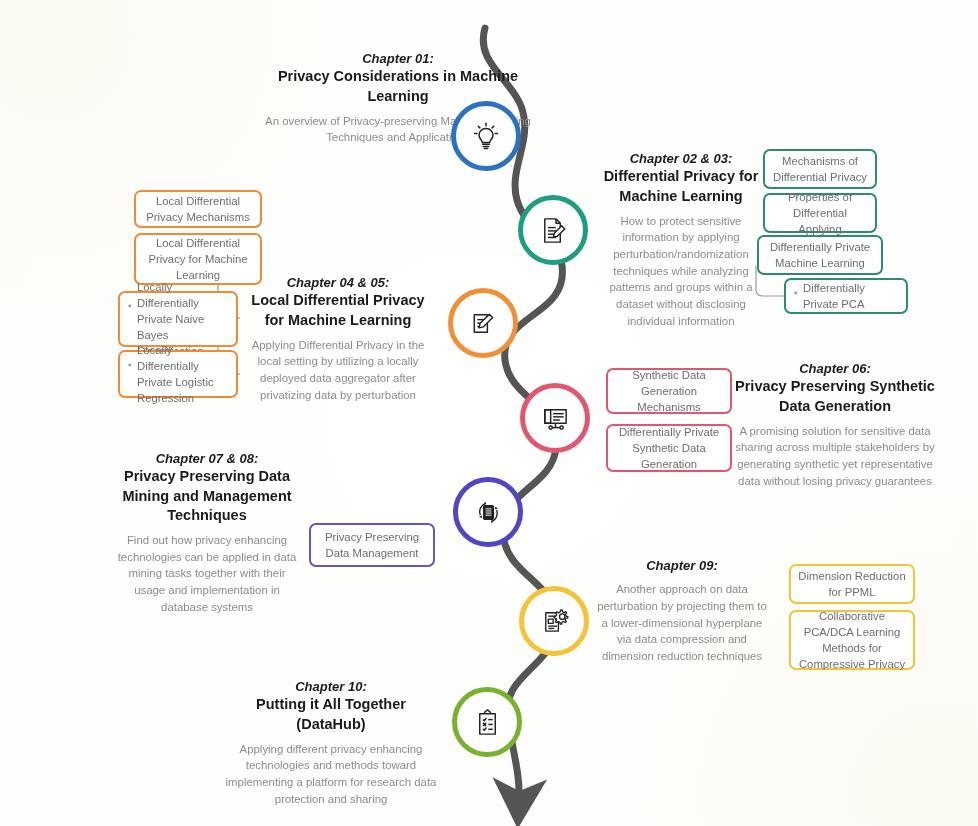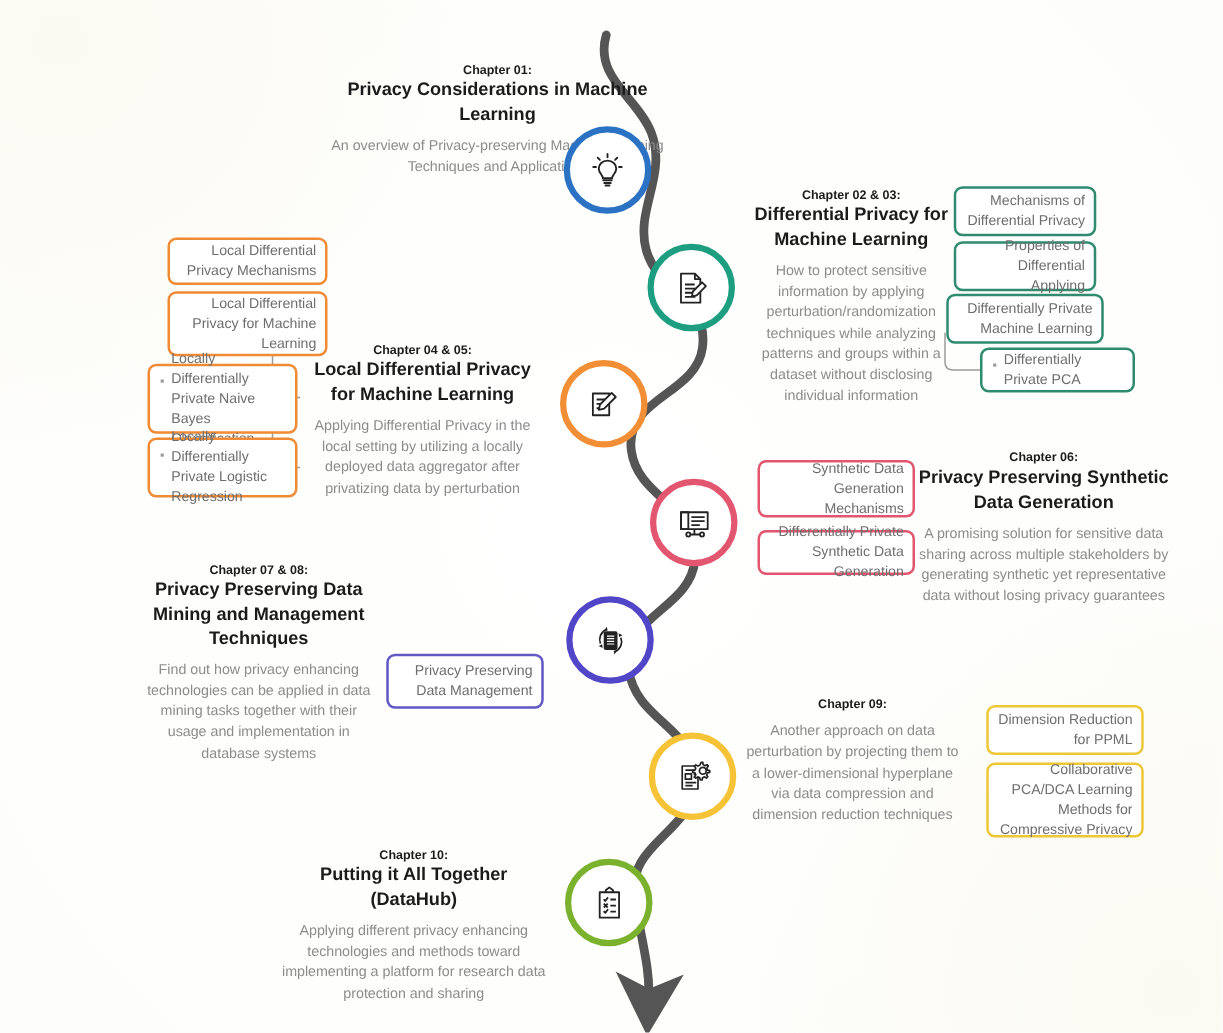--- a/index.html
+++ b/index.html
@@ -48,7 +48,7 @@
     line-height: 1.33;
     margin: 0;
   }
-  .ch-title .num { display: block; font-size: 10px; }
+  .ch-title .num { display: block; font-size: 13px; font-style: italic; }
   .ch-desc {
     font-size: 11.4px;
     color: #8c8c8c;

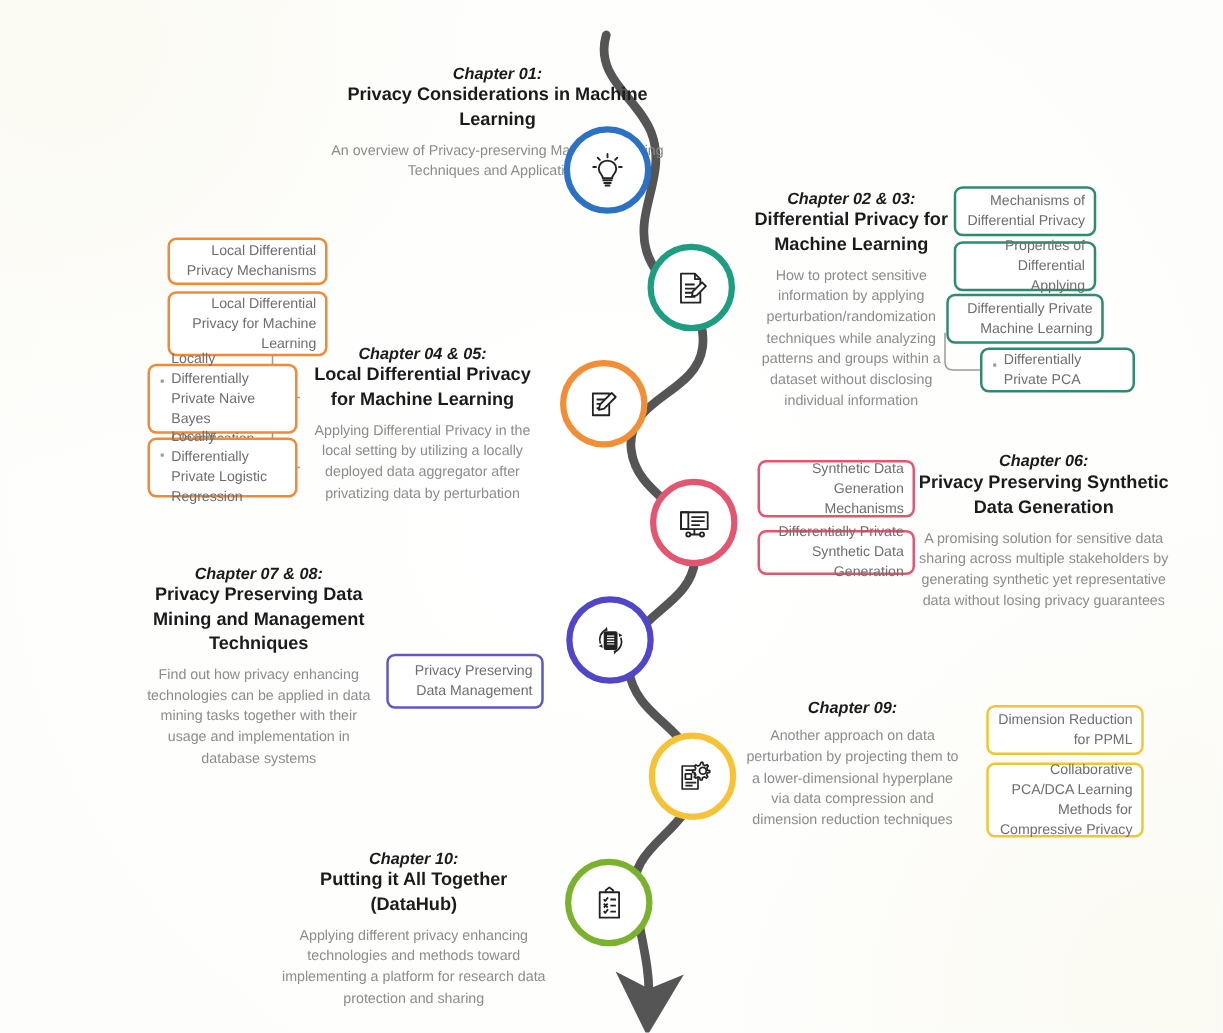--- a/index.html
+++ b/index.html
@@ -80,7 +80,7 @@
     display: flex;
     align-items: center;
     justify-content: center;
-    text-align: right;
+    text-align: center;
     font-size: 11.3px;
     color: #6e6e6e;
     line-height: 1.42;

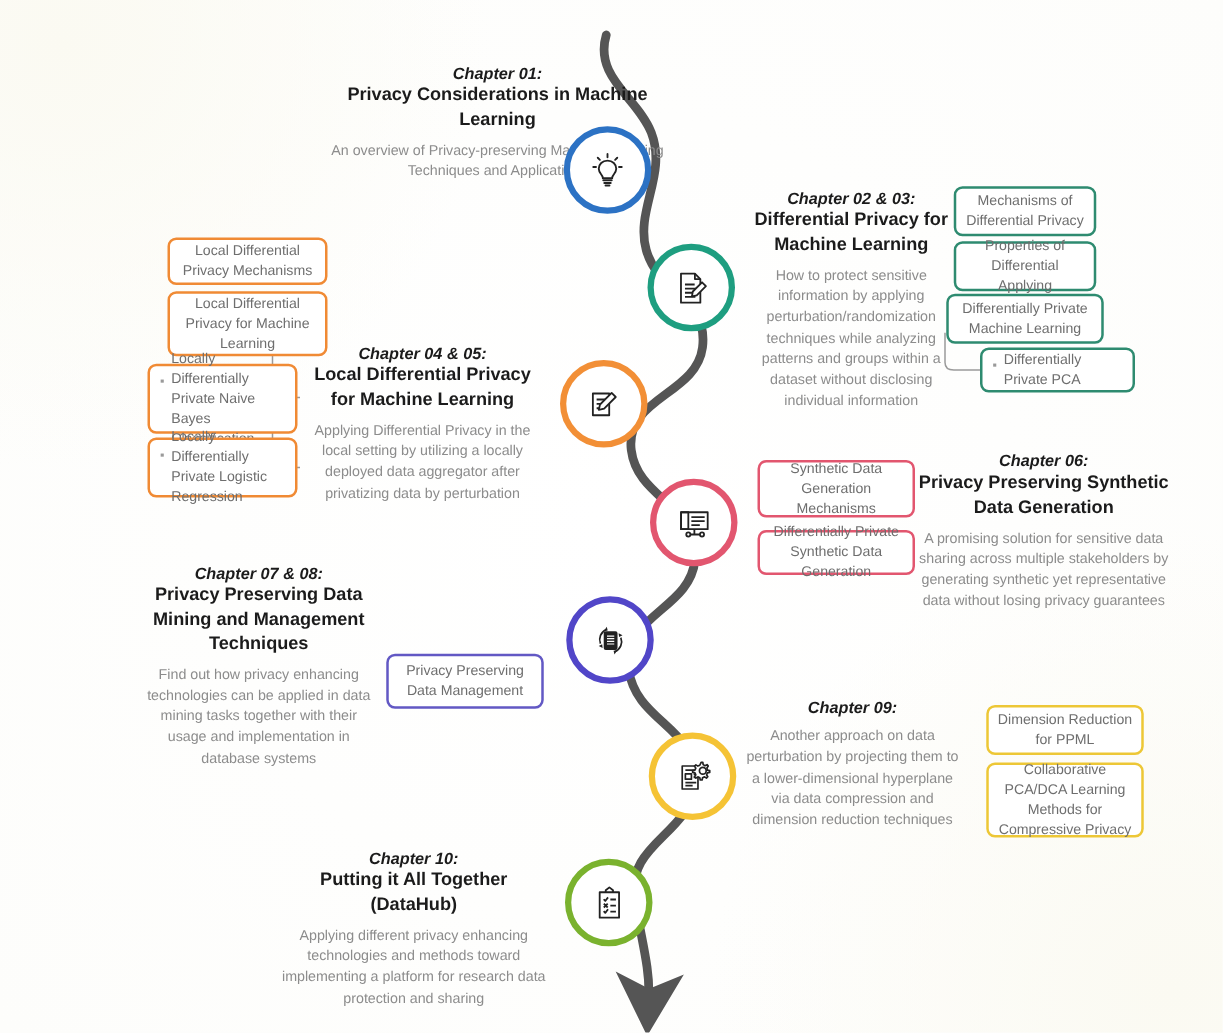--- a/index.html
+++ b/index.html
@@ -260,7 +260,7 @@
   <div class="sbox pink" style="left:606px; top:368px; width:126px; height:46px;">
     <span>Synthetic Data Generation Mechanisms</span>
   </div>
-  <div class="sbox pink" style="left:606px; top:424px; width:126px; height:36px;">
+  <div class="sbox pink" style="left:606px; top:424px; width:126px; height:48px;">
     <span>Differentially Private Synthetic Data Generation</span>
   </div>
 

